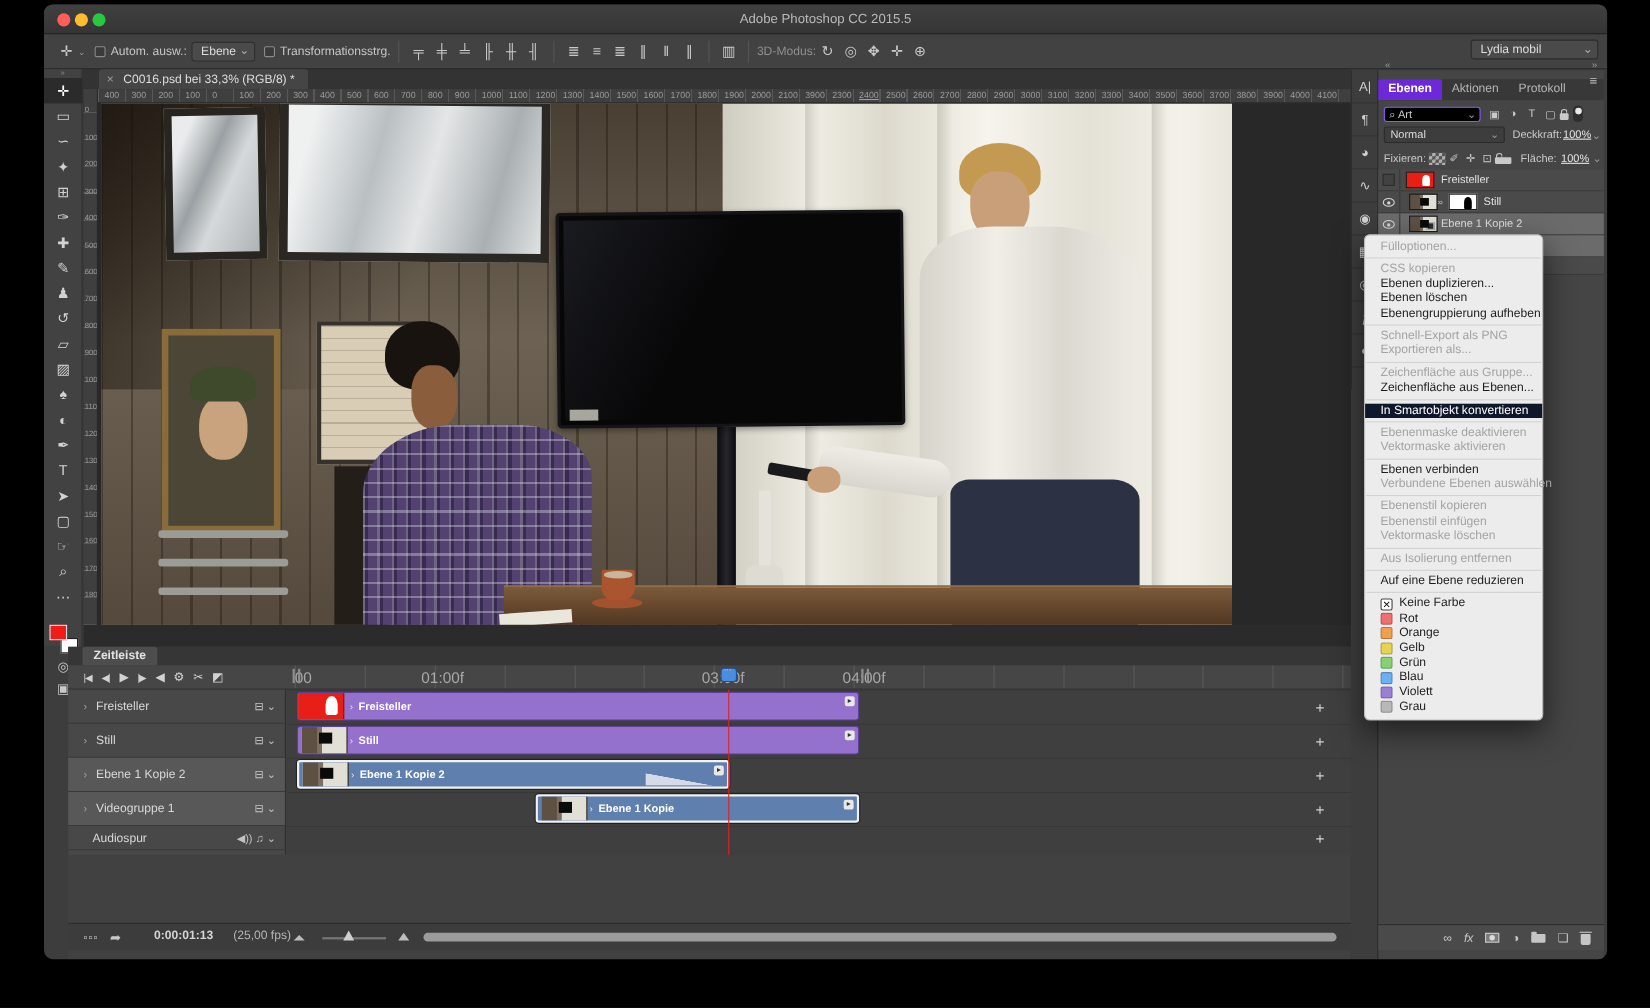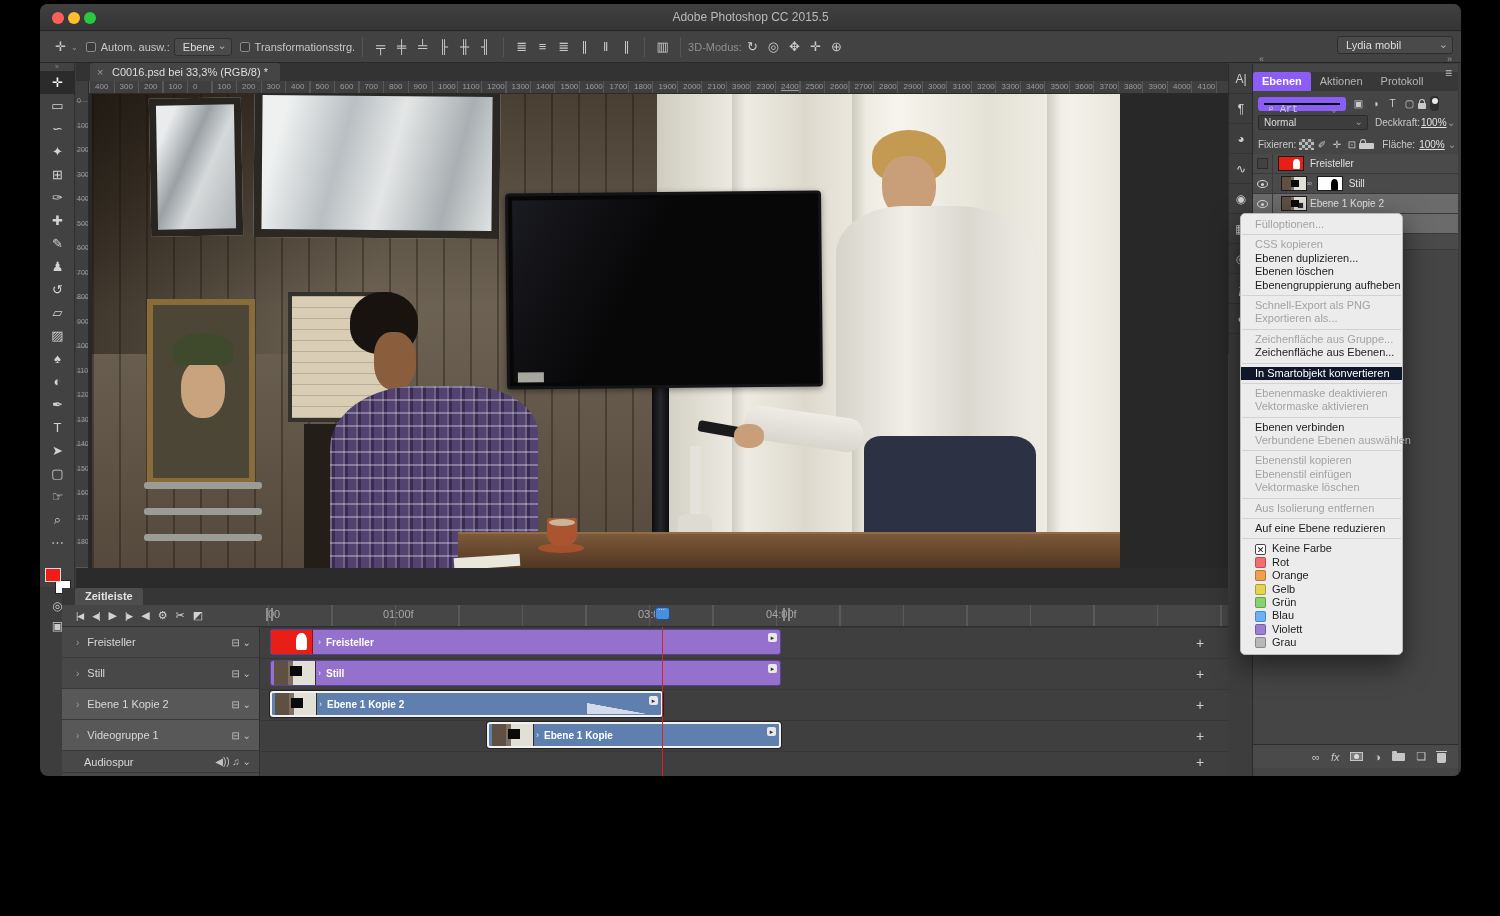--- a/index.html
+++ b/index.html
@@ -7,7 +7,7 @@
               font-family:"Liberation Sans",sans-serif; }
 
   
-  .win { position:absolute; left:40px; top:4px; width:1421px; height:772px;
+  .win { position:absolute; left:40px; top:4px; width:1421px; height:868px;
          background:#3d3d3d; border-radius:8px; overflow:hidden; }
 
   

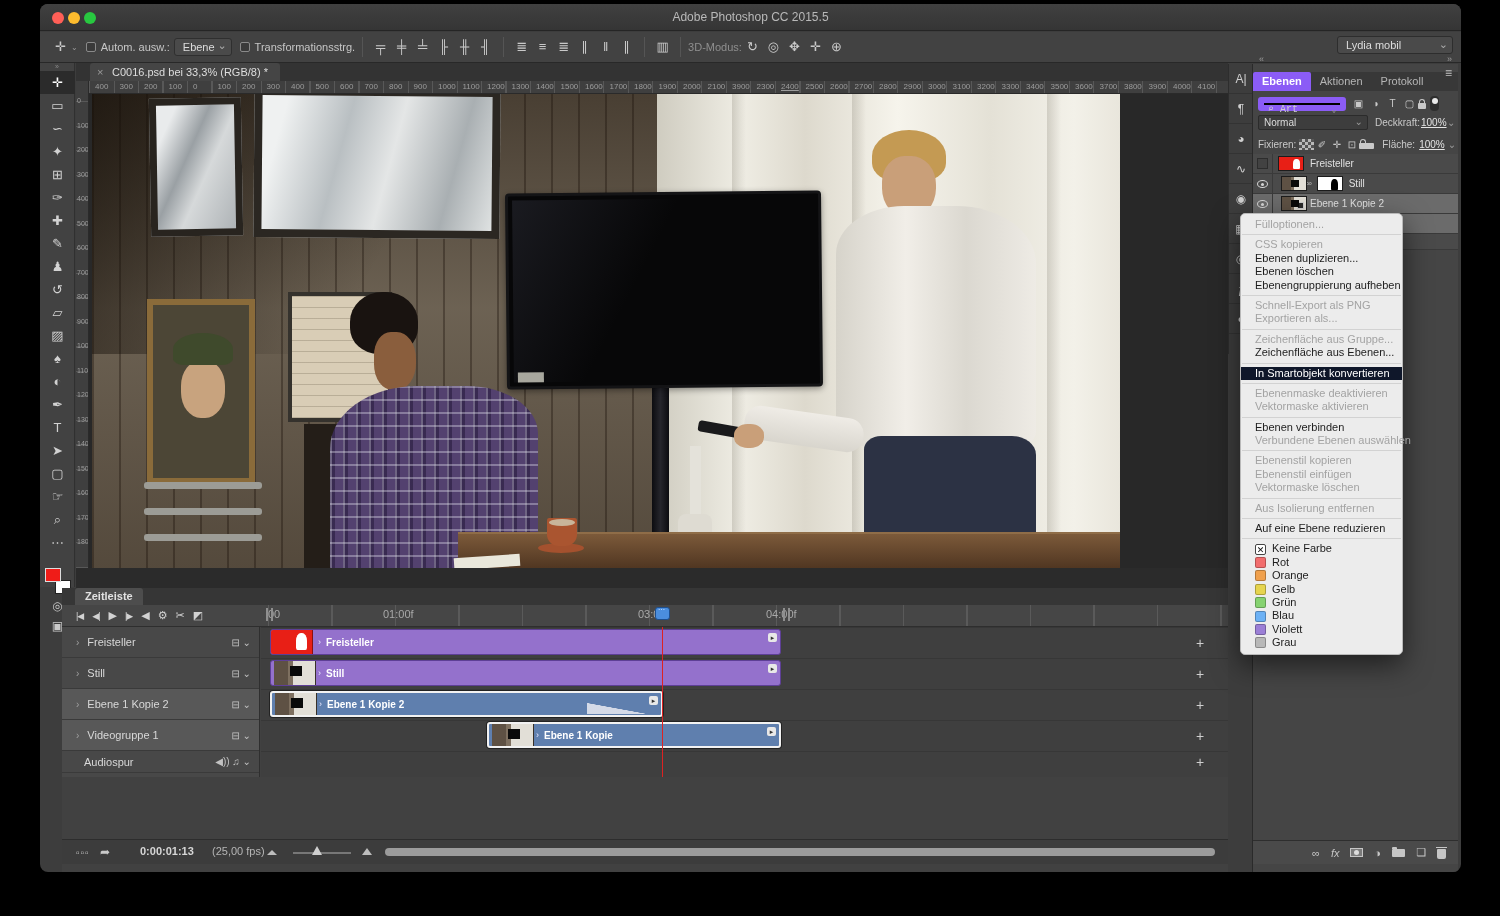--- a/index.html
+++ b/index.html
@@ -229,7 +229,7 @@
   .ptabs { position:absolute; left:0; top:8px; width:100%; height:19px; background:#383838;
            display:flex; font-size:11px; color:#b5b5b5; }
   .ptab { padding:0 9px; line-height:19px; }
-  .ptab.active { background:#8b5cf6; color:#fff; font-weight:bold; border-radius:2px 2px 0 0; }
+  .ptab.active { background:#6d28d9; color:#fff; font-weight:bold; border-radius:2px 2px 0 0; }
   .pmenuicon { position:absolute; right:6px; top:2px; color:#c2c2c2; font-size:12px; }
   .filterrow { position:absolute; left:0; top:30px; width:100%; height:19px; display:flex;
                align-items:center; padding:0 5px; }

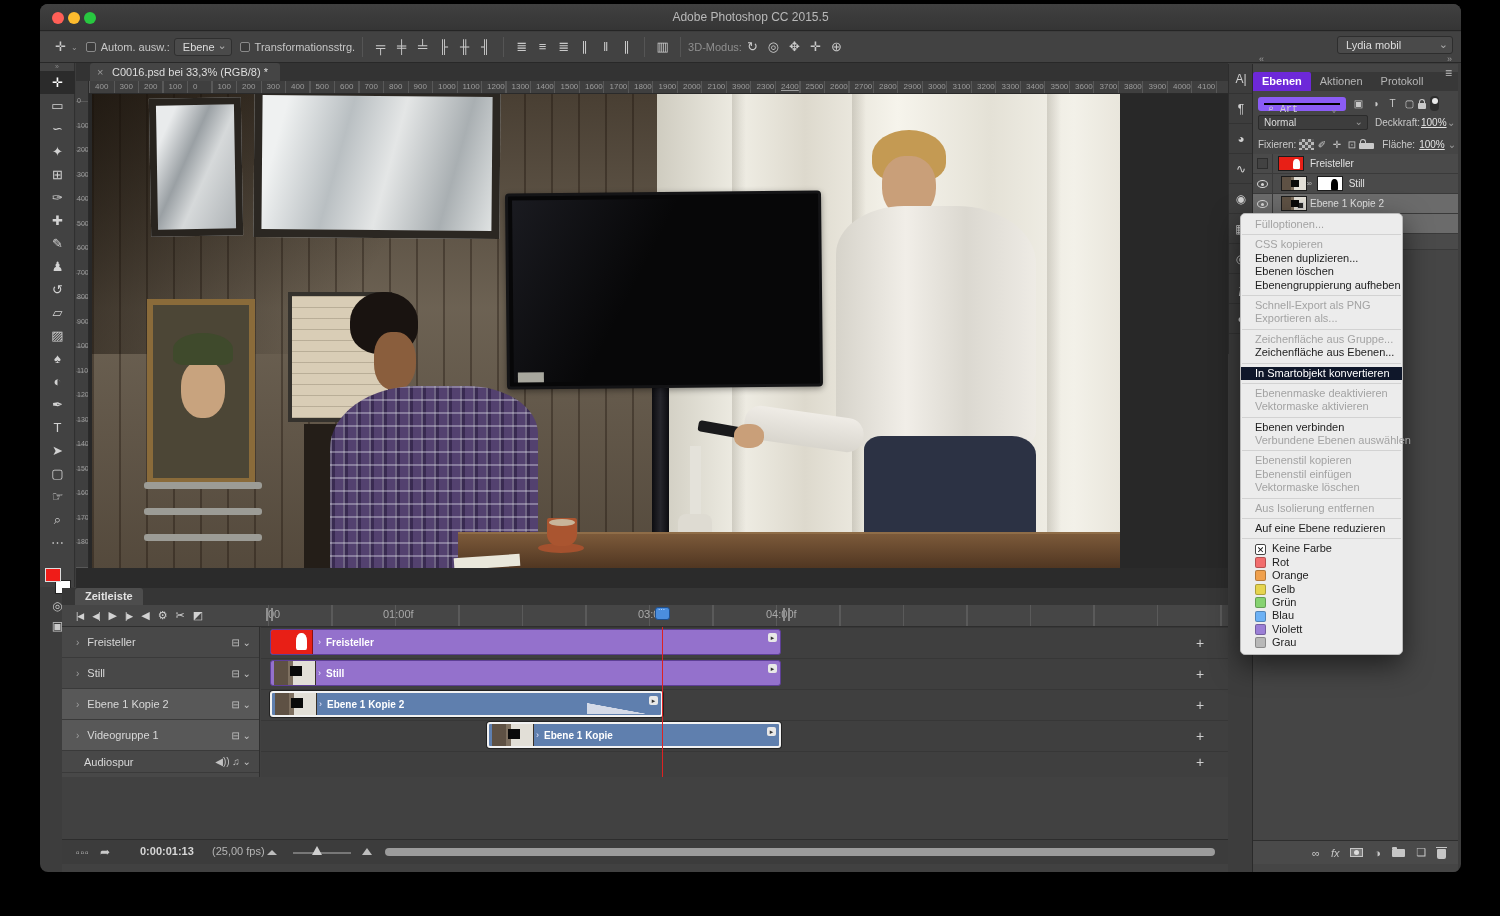--- a/index.html
+++ b/index.html
@@ -233,9 +233,9 @@
   .pmenuicon { position:absolute; right:6px; top:2px; color:#c2c2c2; font-size:12px; }
   .filterrow { position:absolute; left:0; top:30px; width:100%; height:19px; display:flex;
                align-items:center; padding:0 5px; }
-  .searchcombo { width:88px; height:14px; background:#000000; border:6px solid #8b5cf6;
+  .searchcombo { width:88px; height:14px; background:#000000; border:1px solid #8b5cf6;
                  border-radius:3px; color:#cfcfcf; font-size:10px; line-height:13px;
-                 padding:0 4px; position:relative;font-family:Liberation Mono, monospace; }
+                 padding:0 4px; position:relative; }
   .searchcombo:after { content:"⌄"; position:absolute; right:3px; top:0; color:#999; }
   .ficon { width:17px; text-align:center; color:#c9c9c9; font-size:10px; }
   .ftoggle { margin-left:4px; width:9px; height:15px; background:#2e2e2e; border-radius:4px;

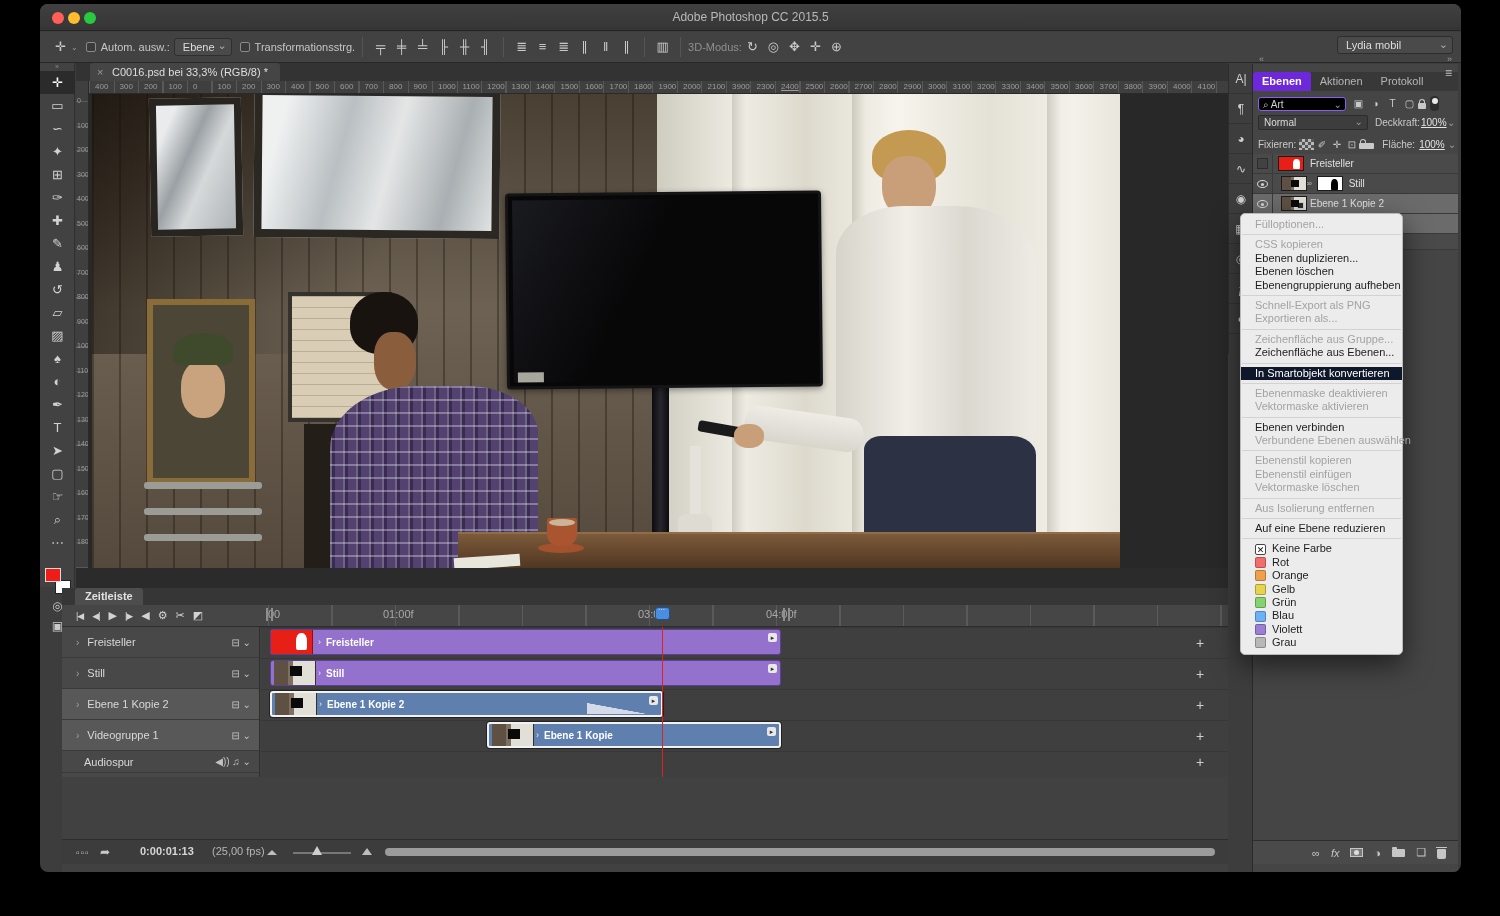--- a/index.html
+++ b/index.html
@@ -168,7 +168,7 @@
               border-bottom:1px solid #2e2e2e; overflow:hidden;
               background-image:repeating-linear-gradient(90deg,#5a5a5a 0 1px,transparent 1px 63.5px);
               background-position:6px 0; }
-  .tl-ruler span { position:absolute; top:3px; font-size:11px; color:#a8a8a8; }
+  .tl-ruler span { position:absolute; top:3px; font-size:14px; color:#a8a8a8; }
   .wabracket { position:absolute; top:8px; width:7px; height:13px; border-left:2px solid #8f8f8f;
                border-right:2px solid #8f8f8f; }
   .tracksleft { position:absolute; left:0; top:39px; width:198px; height:150px; background:#484848;

